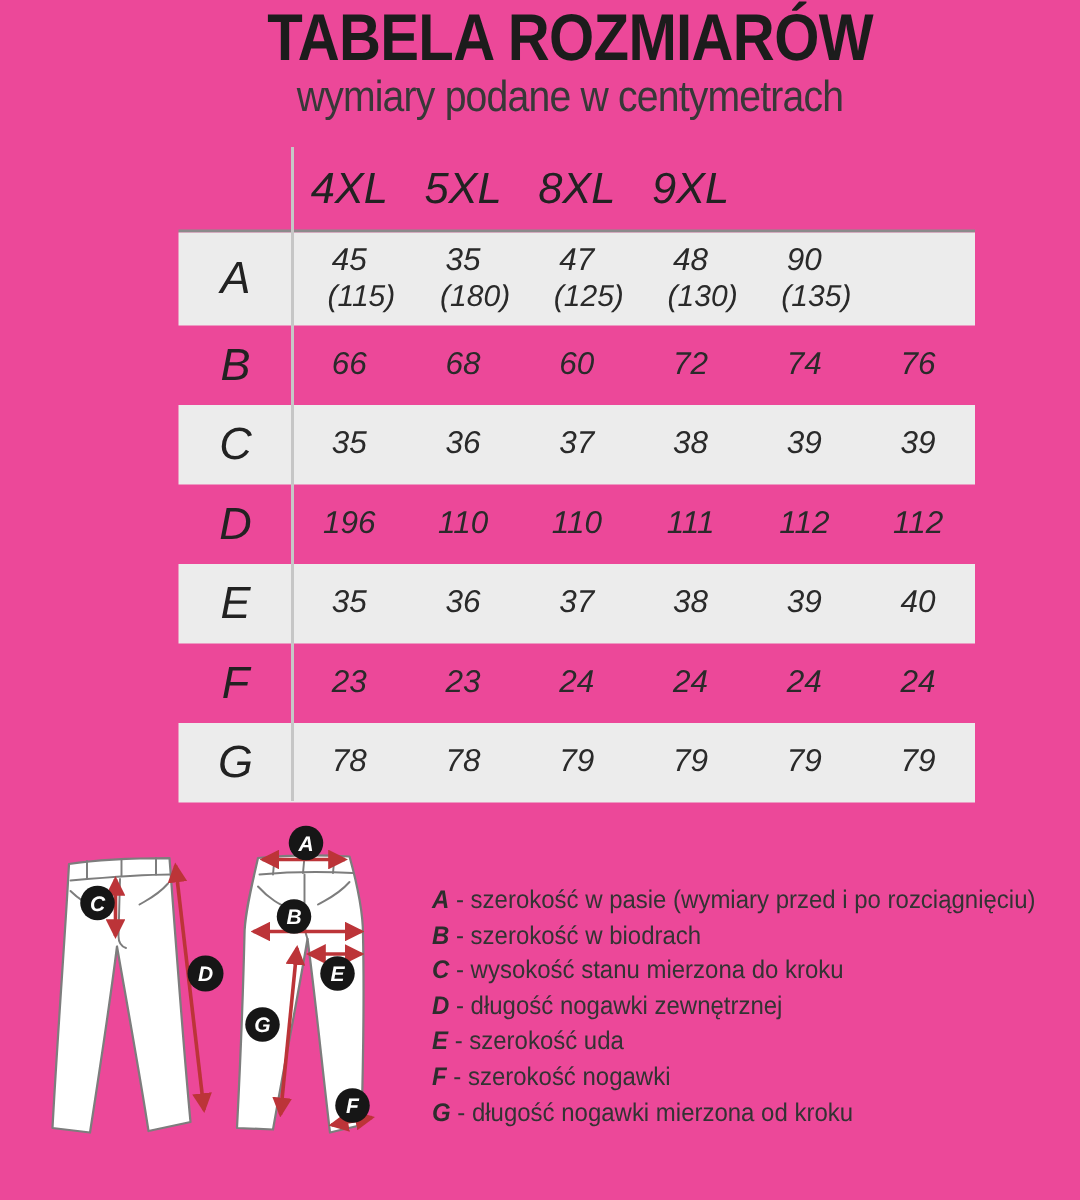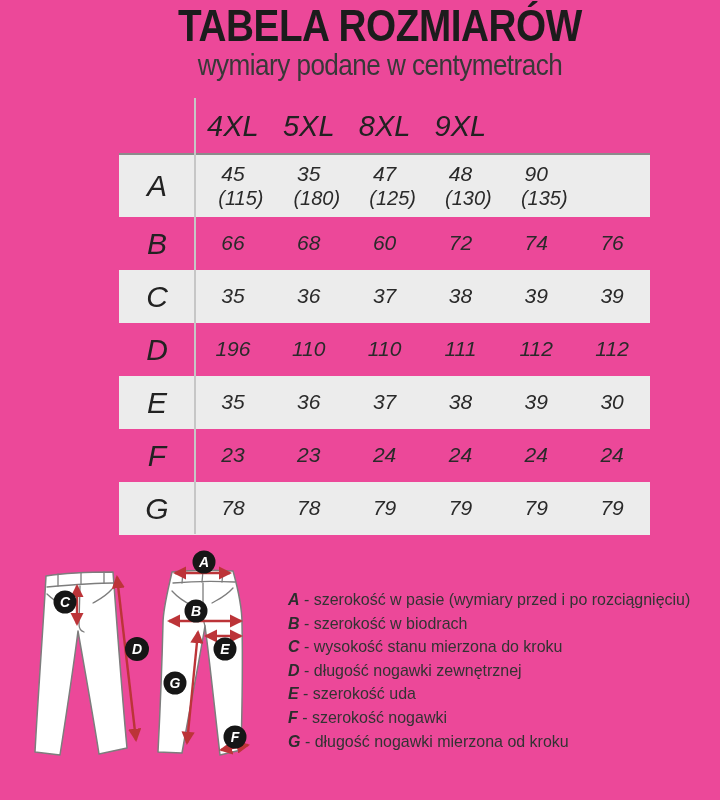--- a/index.html
+++ b/index.html
@@ -183,7 +183,7 @@
             <div class="cmain">39</div>
           </div>
           <div class="cell">
-            <div class="cmain">30</div>
+            <div class="cmain">40</div>
           </div>
         </div>
         <div class="t-row body">

